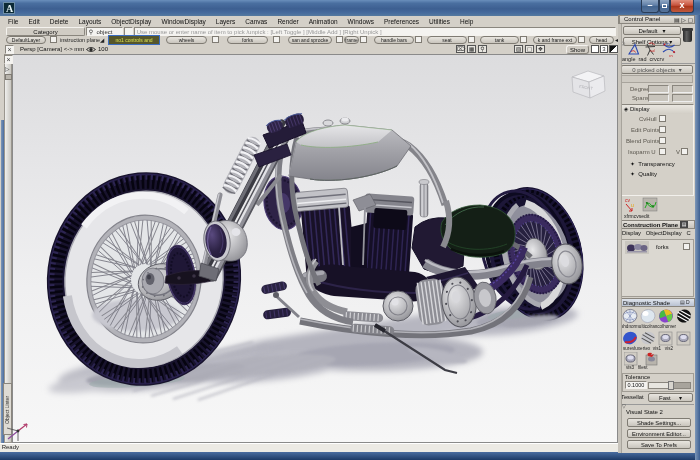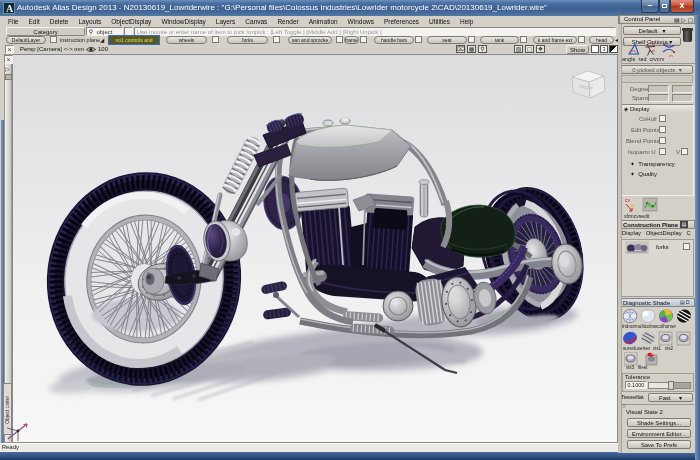--- a/index.html
+++ b/index.html
@@ -41,7 +41,6 @@
 
  <div class="abs" id="title"></div>
  <div class="abs" id="ticon"></div>
- <div class="abs txt" style="left:17px;top:3px;font-size:8px;color:#fff;white-space:nowrap;">Autodesk Alias Design 2013 - N20130619_Lowriderwire : "G:\Personal files\Colossus Industries\Lowrider motorcycle 2\CAD\20130619_Lowrider.wire"</div>
  <div class="abs wbtn" style="left:641px;width:18px;">–</div>
  <div class="abs wbtn" style="left:659px;width:11px;"><span style="display:inline-block;width:5px;height:4px;border:1px solid #fff;margin-top:3px;"></span></div>
  <div class="abs wbtn" id="bclose">x</div>

